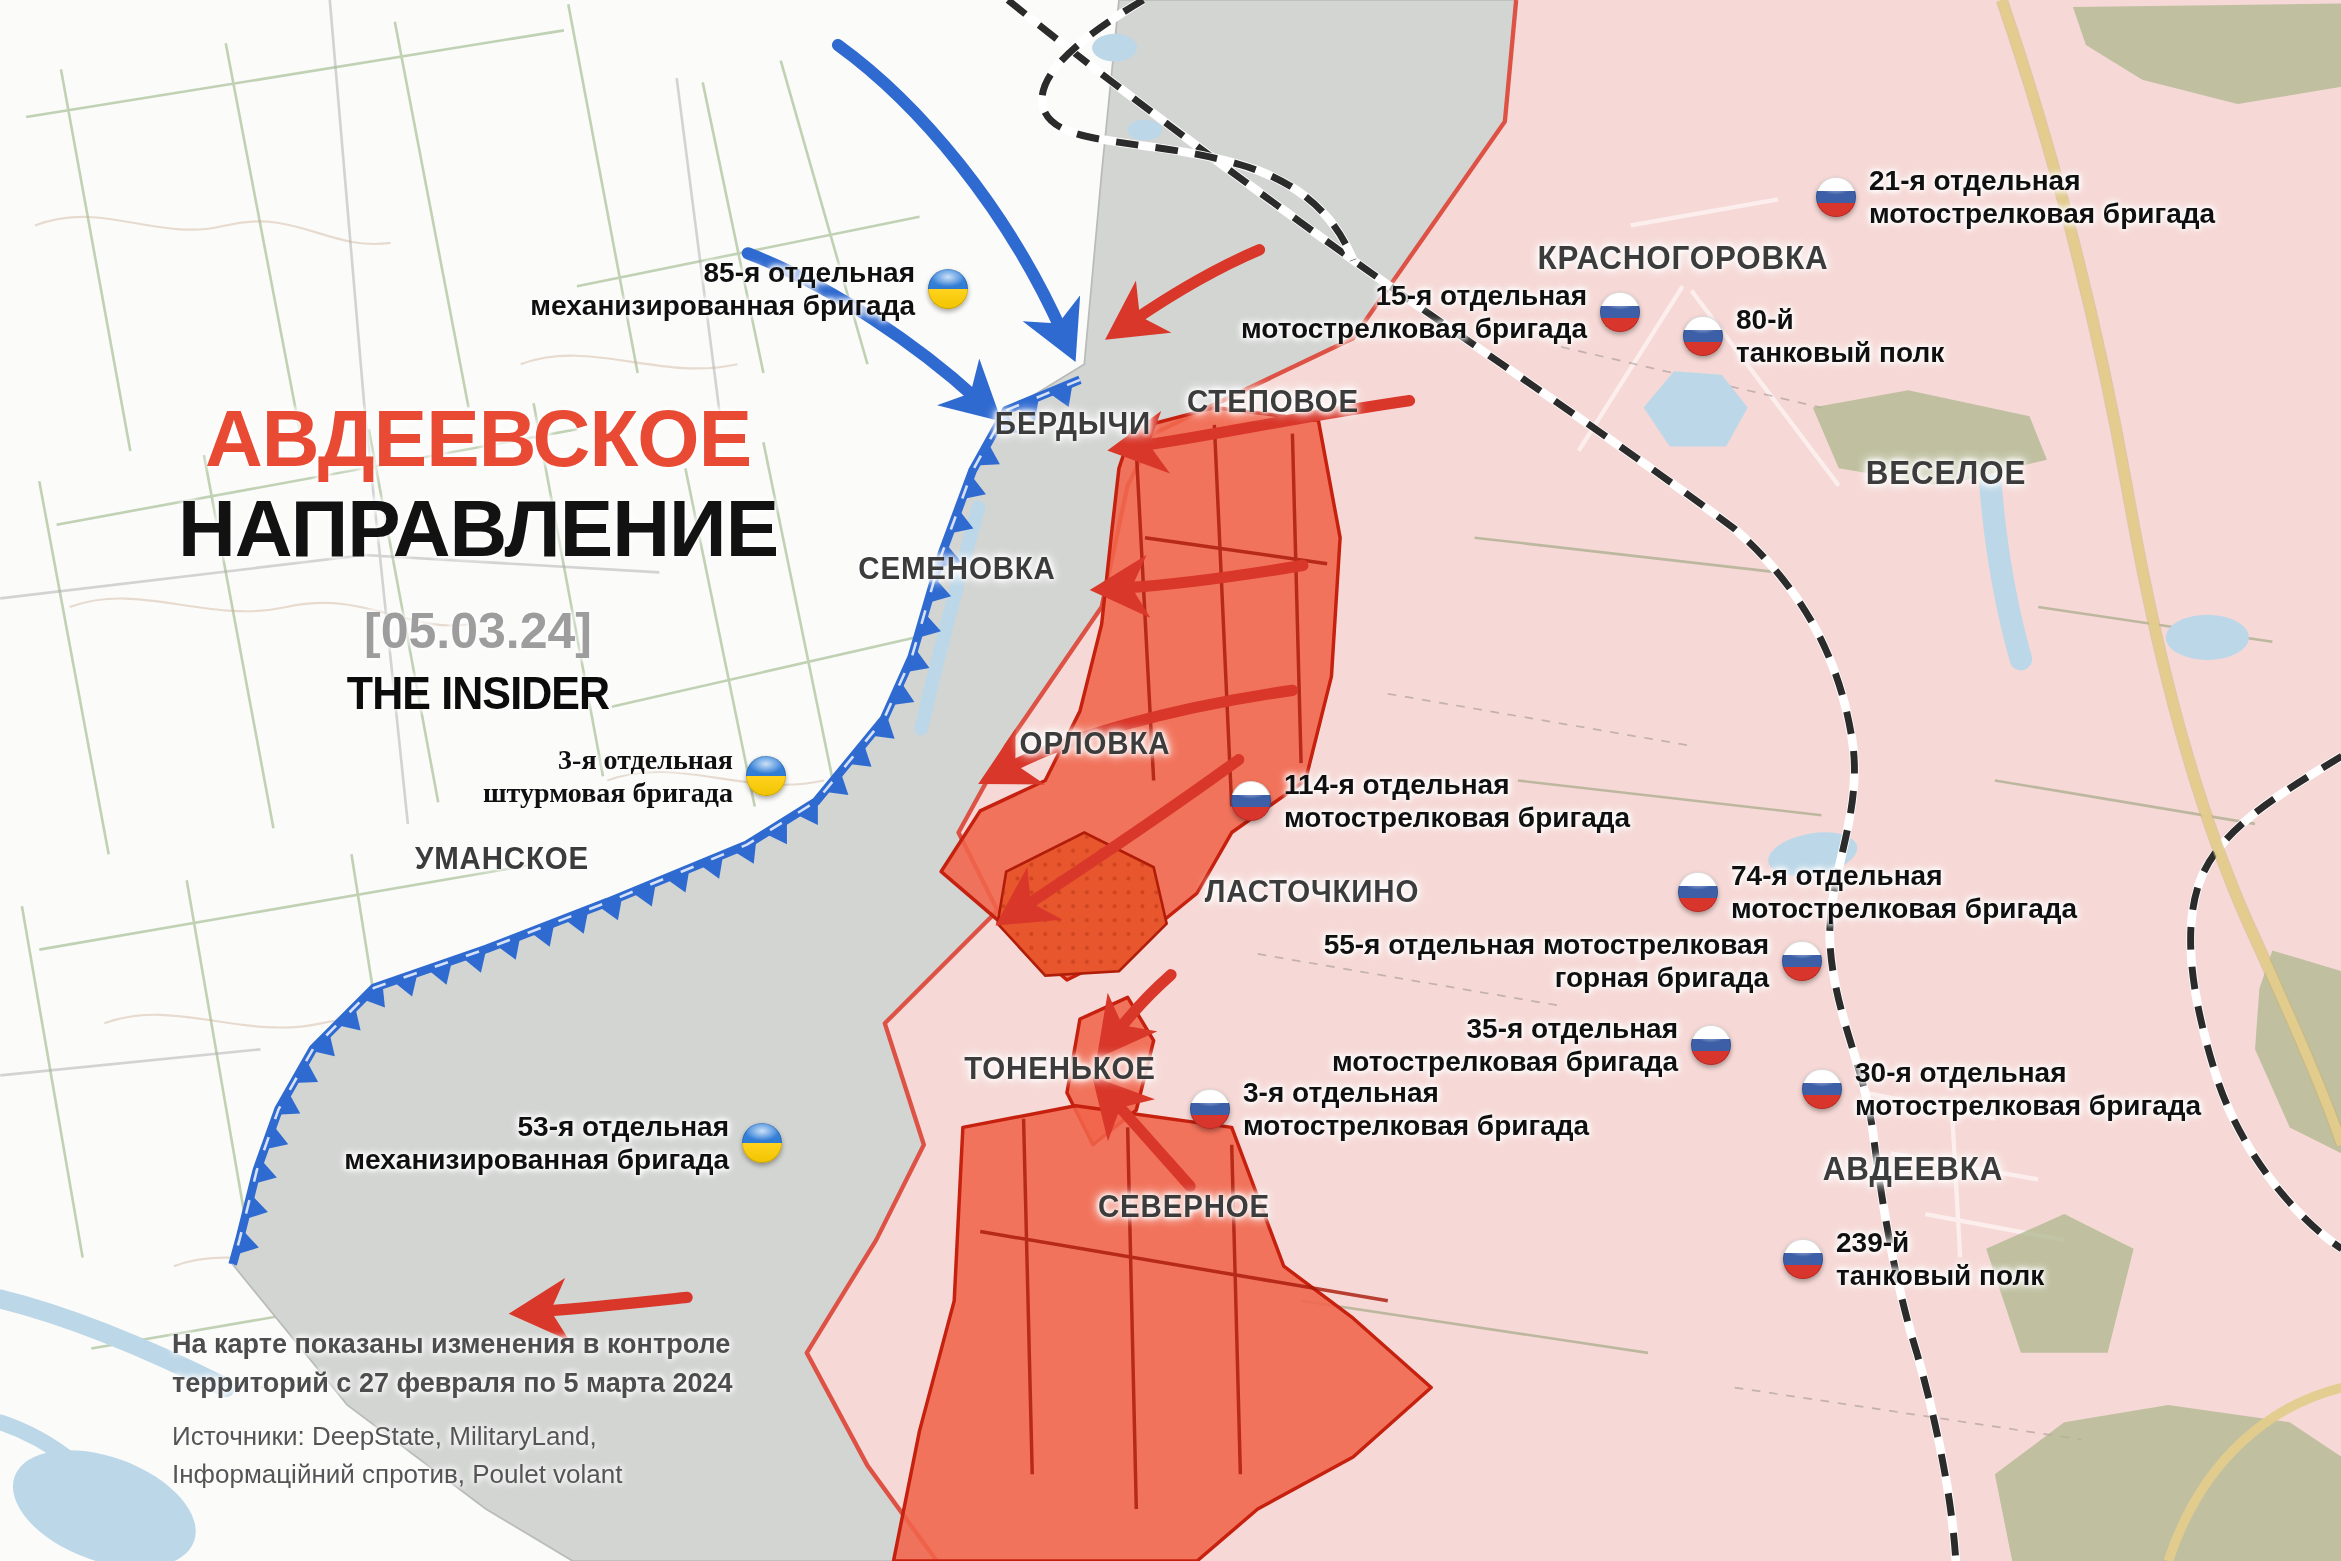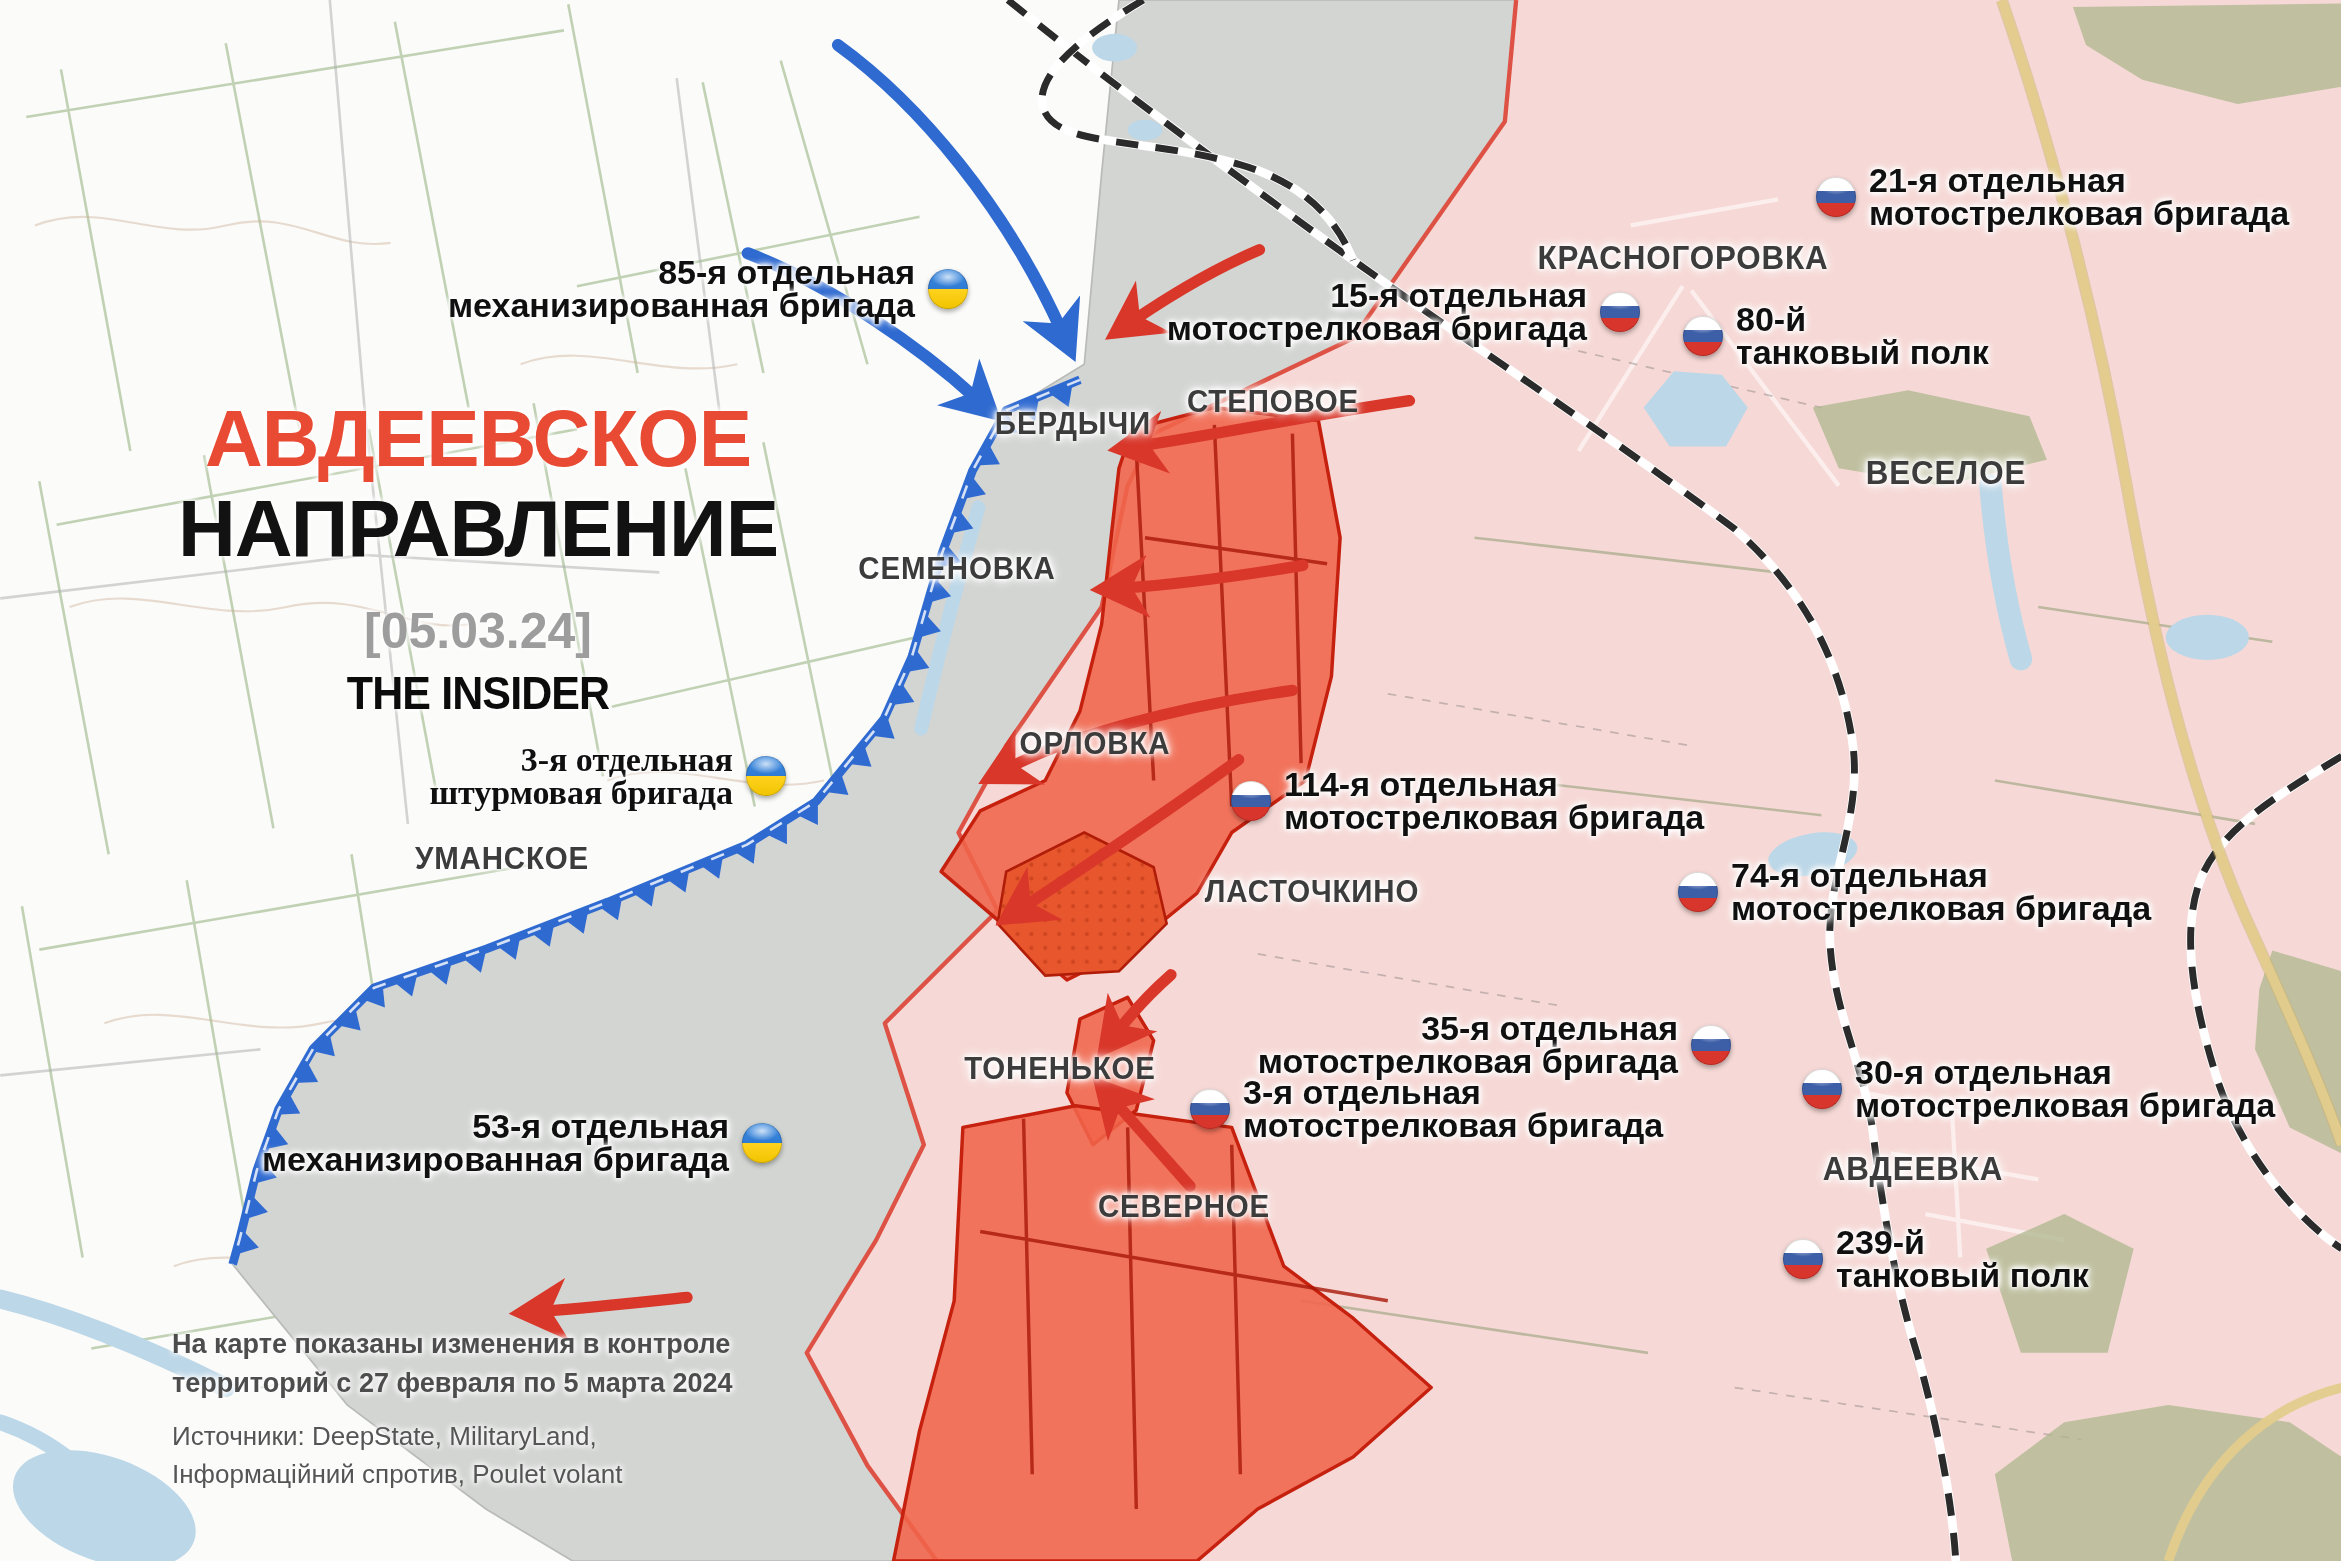--- a/index.html
+++ b/index.html
@@ -51,7 +51,7 @@
     text-shadow:0 0 6px #fff,0 0 6px #fff,0 0 10.4px #fff,0 0 10.4px #fff;
   }
   .unit{position:absolute;display:flex;align-items:center;gap:13px;transform:translateY(-50%);}
-  .unit-text{font-size:34px;font-weight:600;color:var(--unit-dark);line-height:33px;white-space:nowrap;
+  .unit-text{font-size:28px;font-weight:600;color:var(--unit-dark);line-height:33px;white-space:nowrap;
     text-shadow:0 0 5.2px #fff,0 0 5.2px #fff,0 0 8.7px #fff,0 0 8.7px #fff;}
   .unit-text.align-right{text-align:right;}
   .flag{position:relative;width:40px;height:40px;border-radius:50%;flex:0 0 40px;

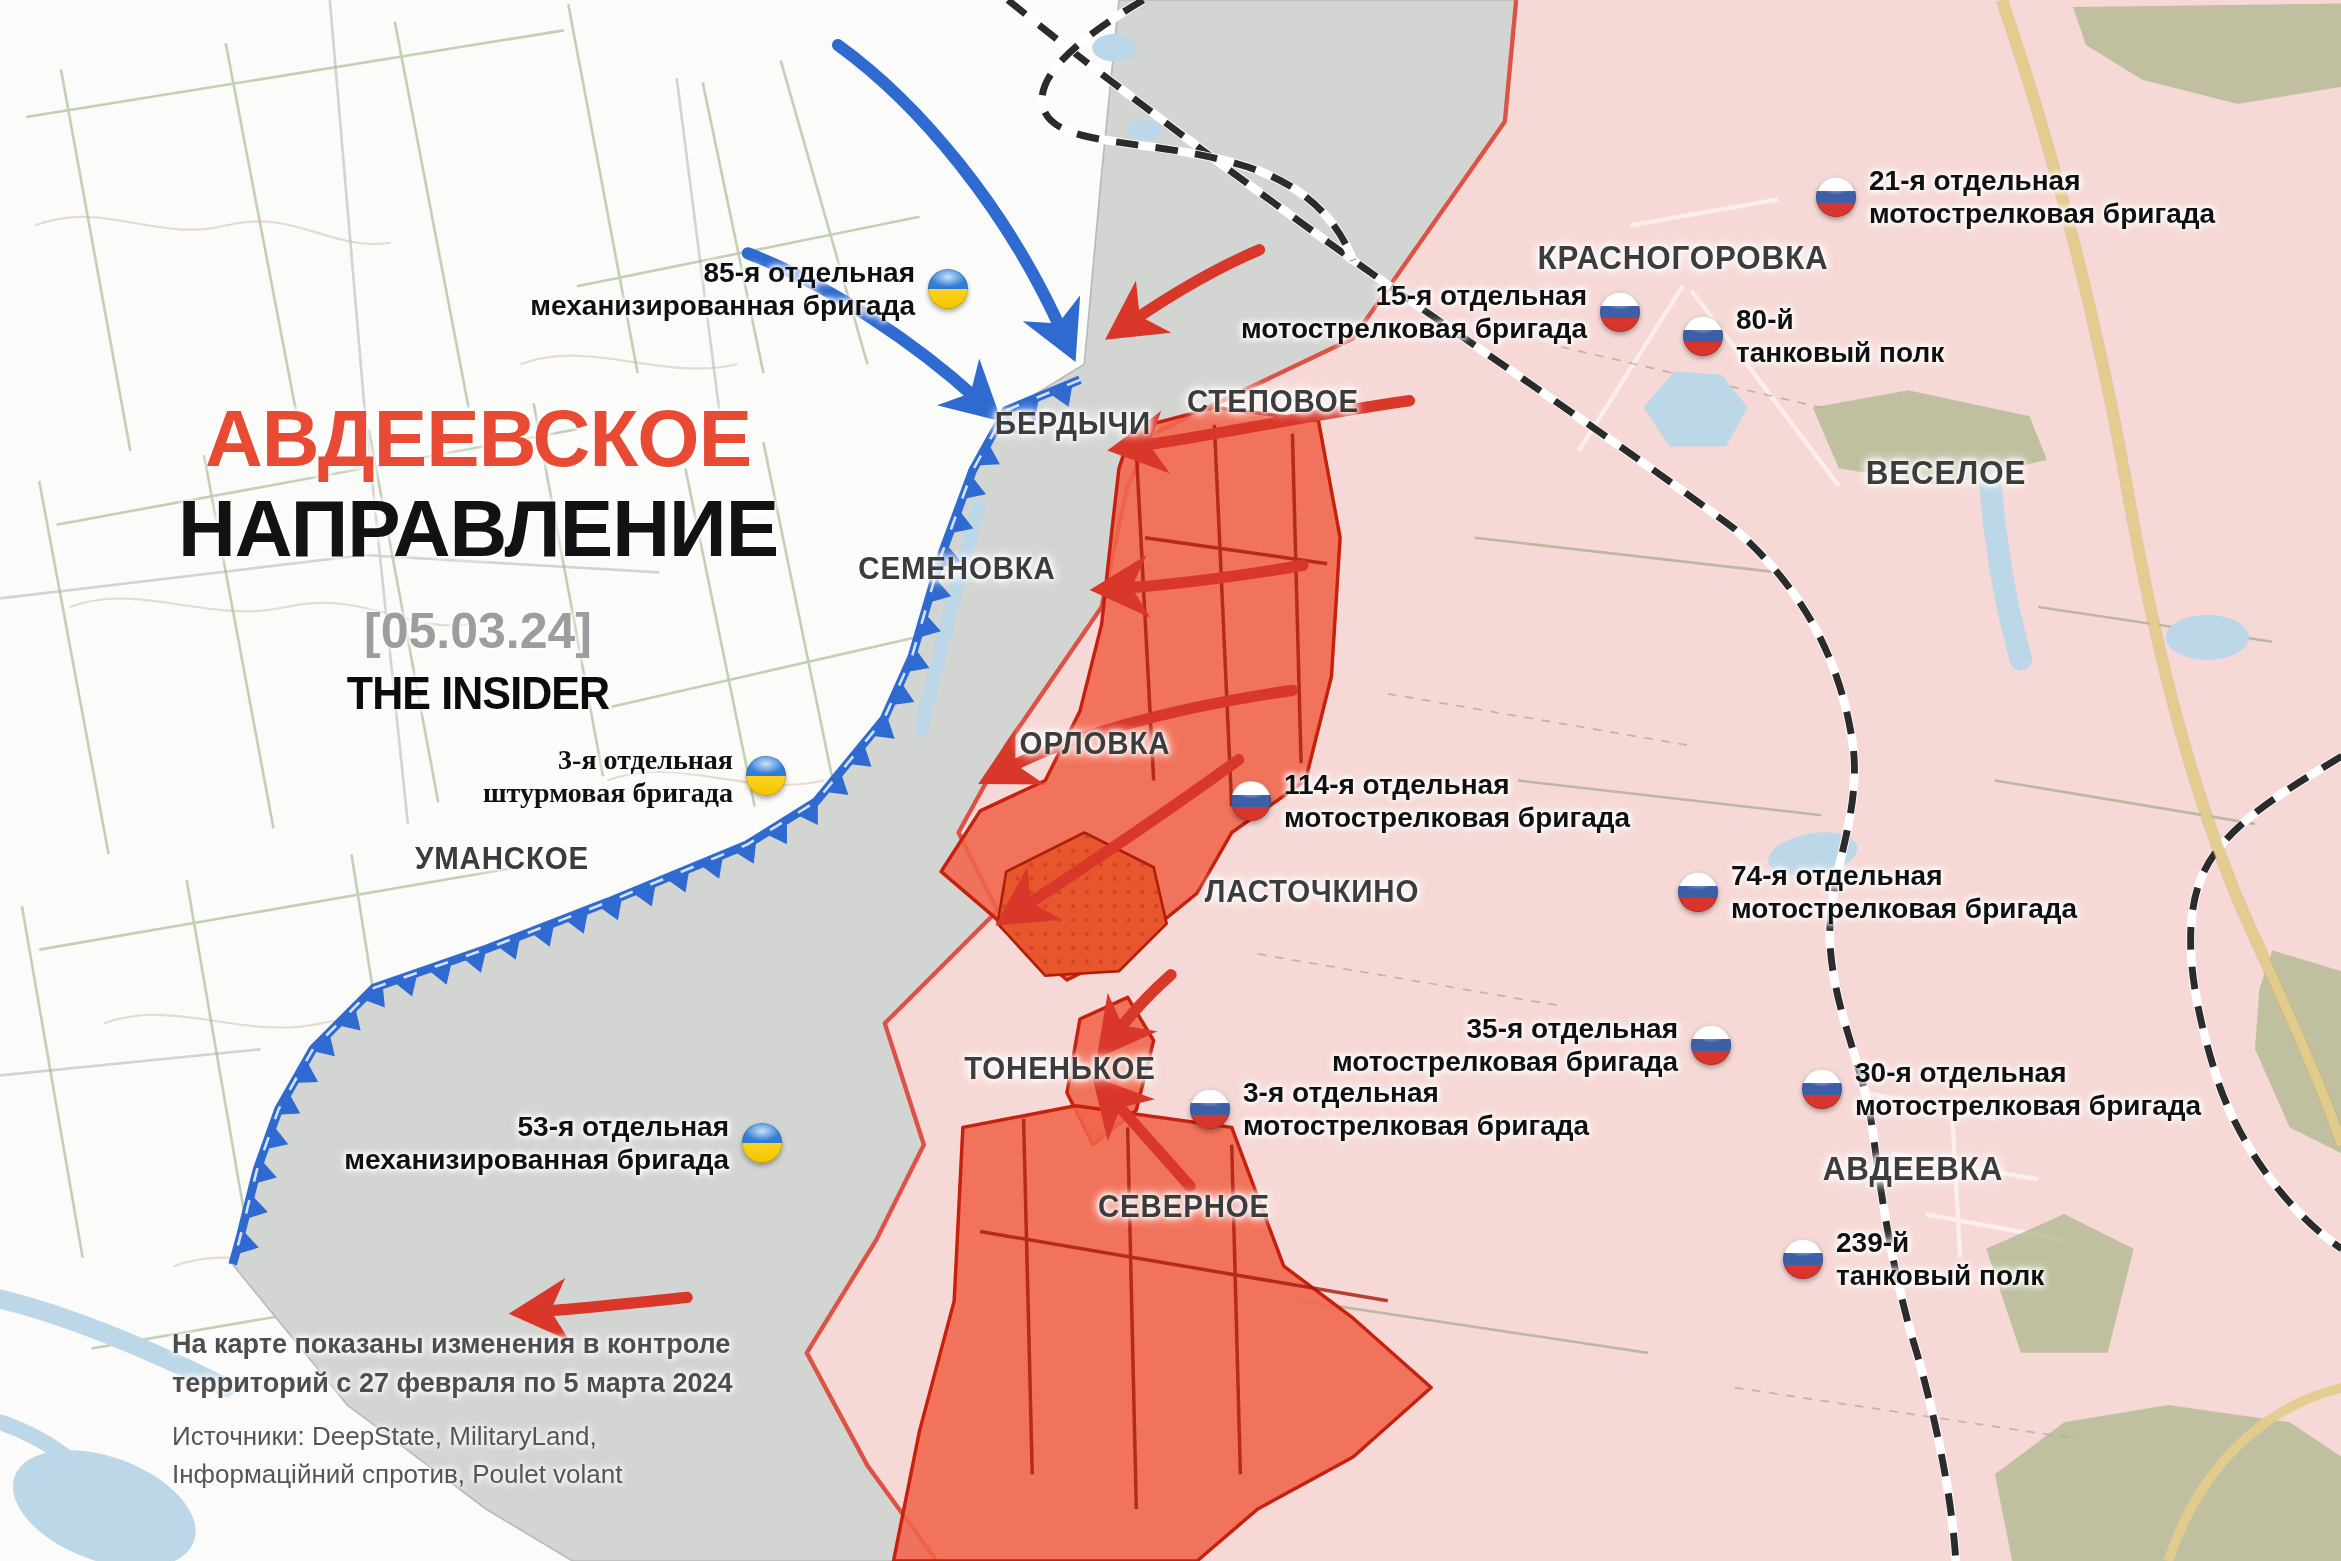--- a/index.html
+++ b/index.html
@@ -273,6 +273,13 @@
           <div>мотострелковая бригада</div>
         </div>
       </div>
+      <div class="unit" style="top: 961px; right: 520px;">
+        <div class="unit-text align-right">
+          <div>55-я отдельная мотострелковая</div>
+          <div>горная бригада</div>
+        </div>
+        <span class="flag ru"></span>
+      </div>
       <div class="unit" style="top: 1045px; right: 611px;">
         <div class="unit-text align-right">
           <div>35-я отдельная</div>

